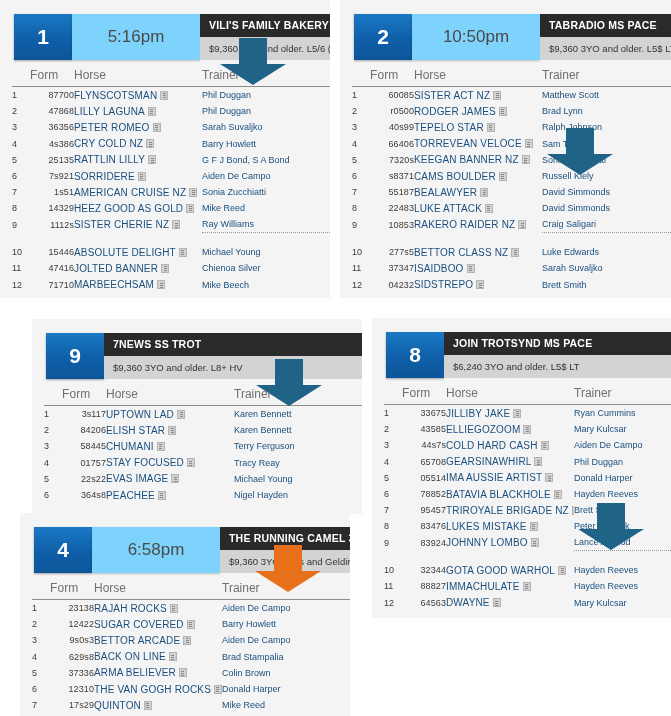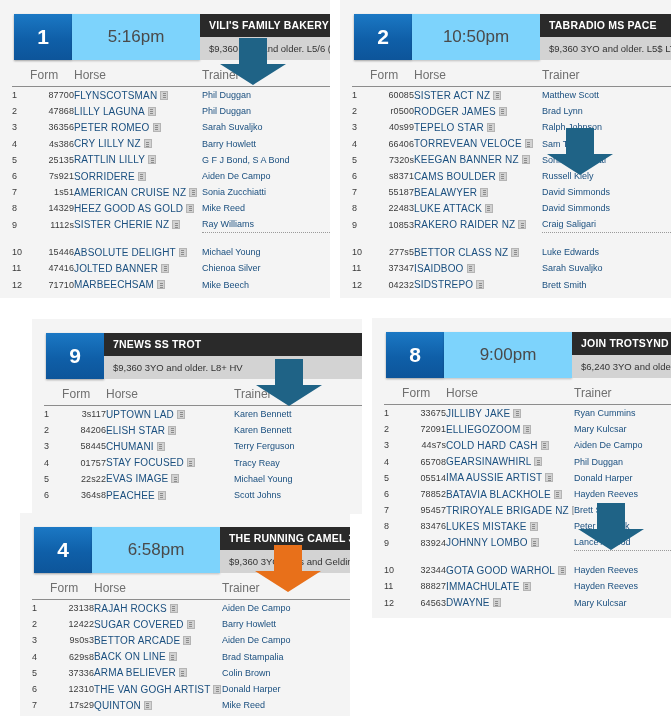--- a/index.html
+++ b/index.html
@@ -207,7 +207,7 @@
           <tr>
             <td class="c-no">4</td>
             <td class="c-form">4s386</td>
-            <td class="c-horse"><span class="hname">CRY LILLY NZ</span><span class="formicon"></span></td>
+            <td class="c-horse"><span class="hname">CRY COLD NZ</span><span class="formicon"></span></td>
             <td class="c-trainer">Barry Howlett</td>
           </tr>
           <tr>

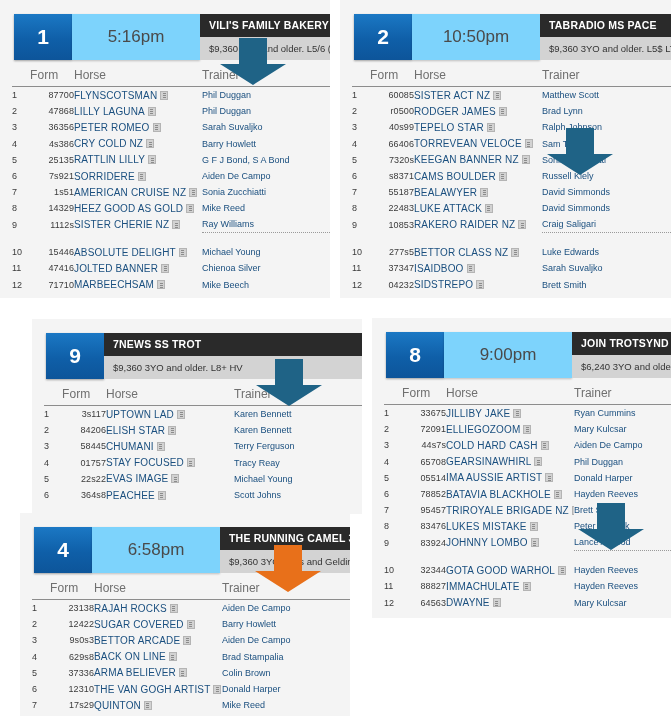--- a/index.html
+++ b/index.html
@@ -442,7 +442,6 @@
     <div class="panel" id="panel-r8">
       <div class="race-head">
         <div class="race-num">8</div>
-        <div class="race-time">9:00pm</div>
         <div class="race-titles">
           <div class="race-title">JOIN TROTSYND MS PACE</div>
           <div class="race-sub">$6,240 3YO and older. L5$ LT</div>

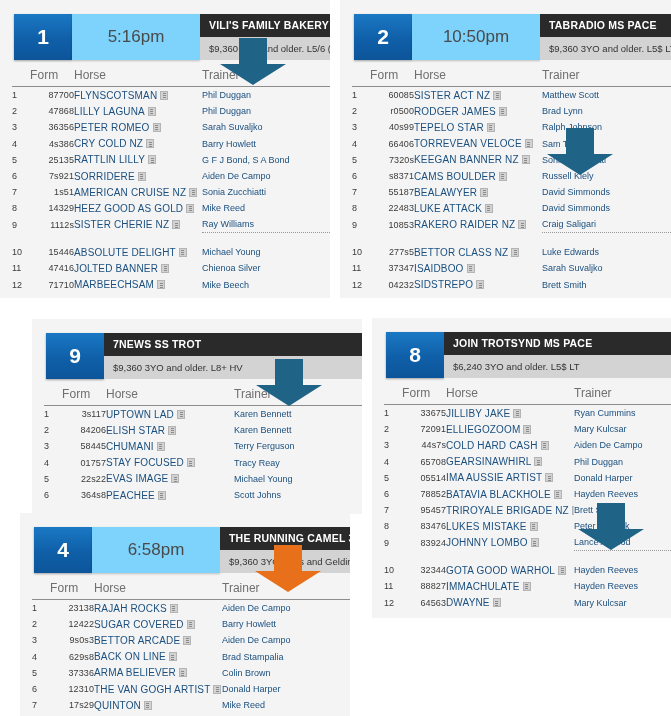--- a/index.html
+++ b/index.html
@@ -465,7 +465,7 @@
           </tr>
           <tr>
             <td class="c-no">2</td>
-            <td class="c-form">72091</td>
+            <td class="c-form">43585</td>
             <td class="c-horse"><span class="hname">ELLIEGOZOOM</span><span class="formicon"></span></td>
             <td class="c-trainer">Mary Kulcsar</td>
           </tr>

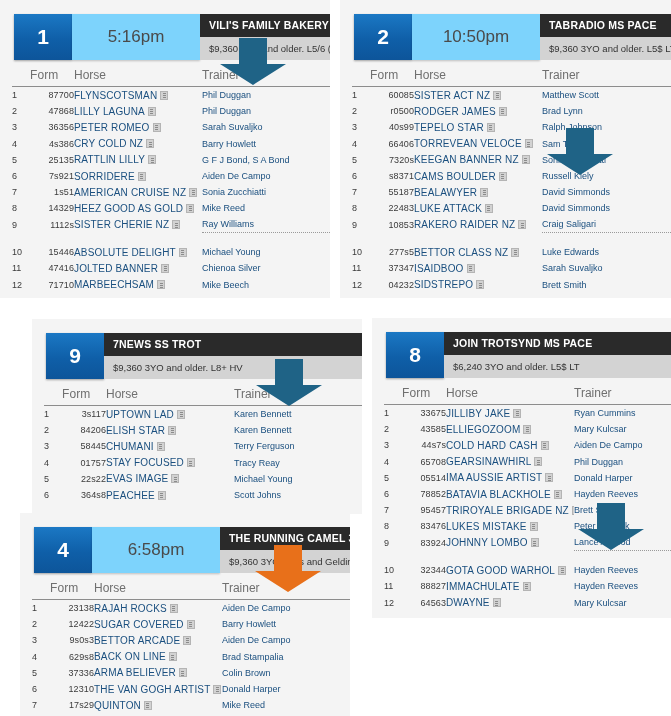--- a/index.html
+++ b/index.html
@@ -429,7 +429,7 @@
             <td class="c-no">6</td>
             <td class="c-form">364s8</td>
             <td class="c-horse"><span class="hname">PEACHEE</span><span class="formicon"></span></td>
-            <td class="c-trainer">Scott Johns</td>
+            <td class="c-trainer">Nigel Hayden</td>
           </tr>
         </tbody>
       </table>

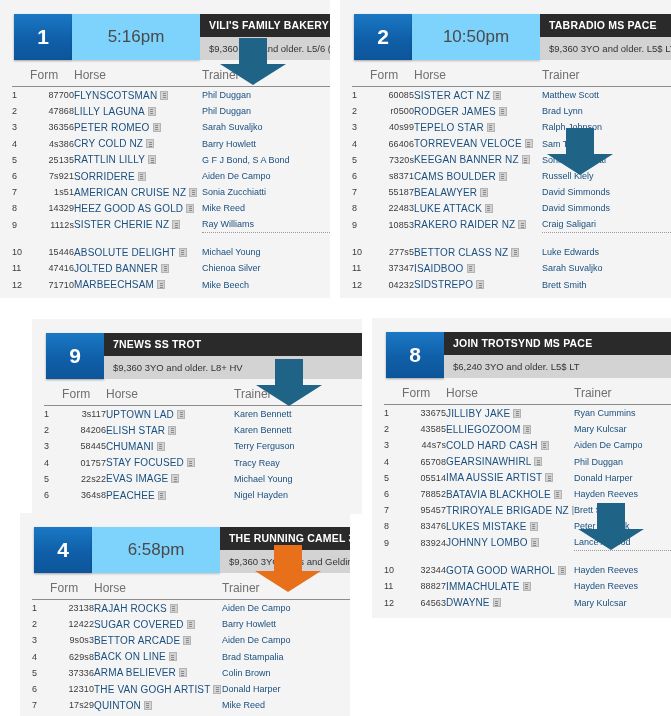--- a/index.html
+++ b/index.html
@@ -595,7 +595,7 @@
           <tr>
             <td class="c-no">6</td>
             <td class="c-form">12310</td>
-            <td class="c-horse"><span class="hname">THE VAN GOGH ARTIST</span><span class="formicon"></span></td>
+            <td class="c-horse"><span class="hname">THE VAN GOGH ROCKS</span><span class="formicon"></span></td>
             <td class="c-trainer">Donald Harper</td>
           </tr>
           <tr>

